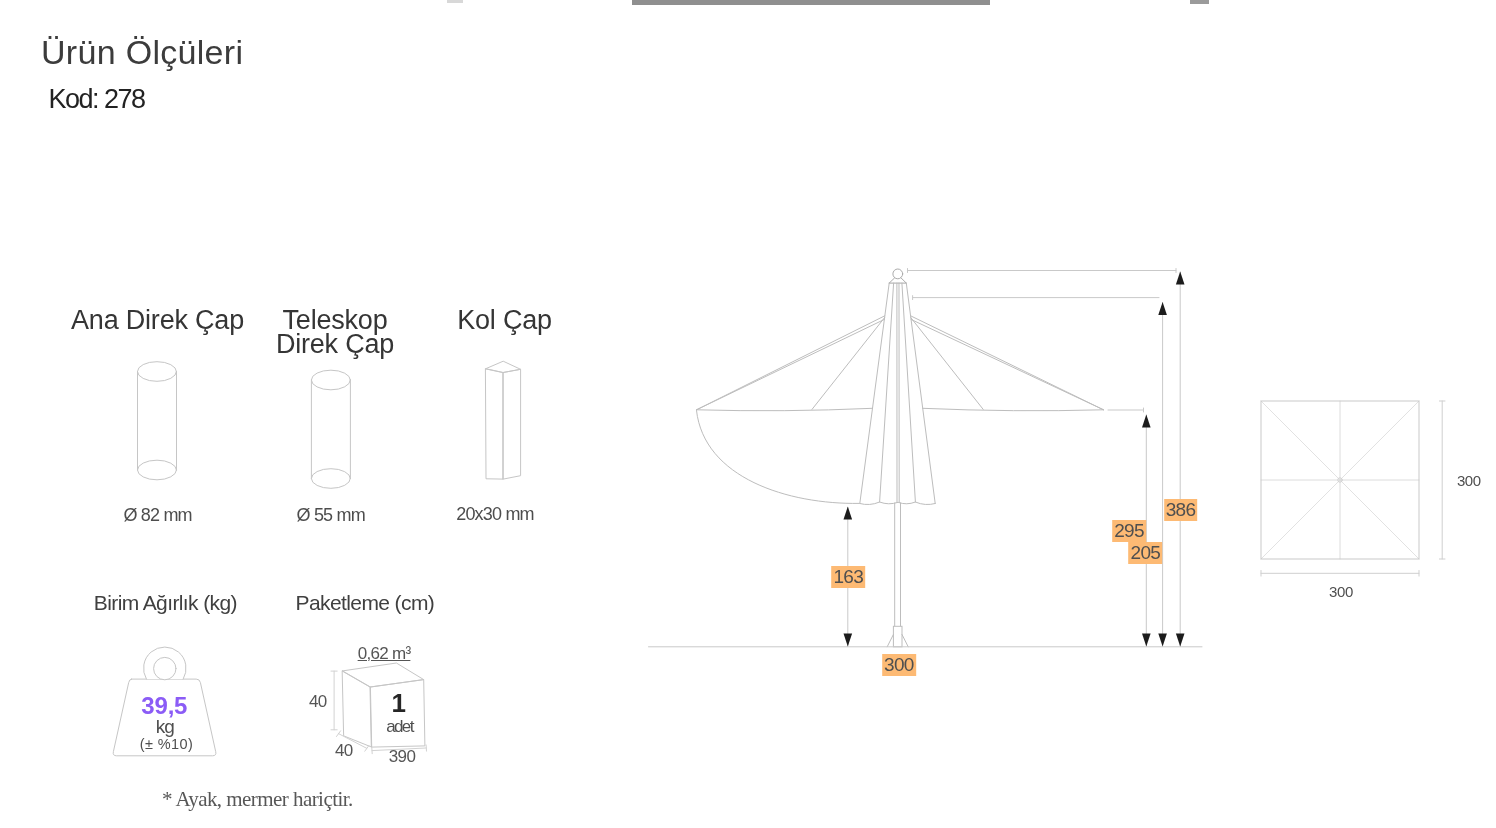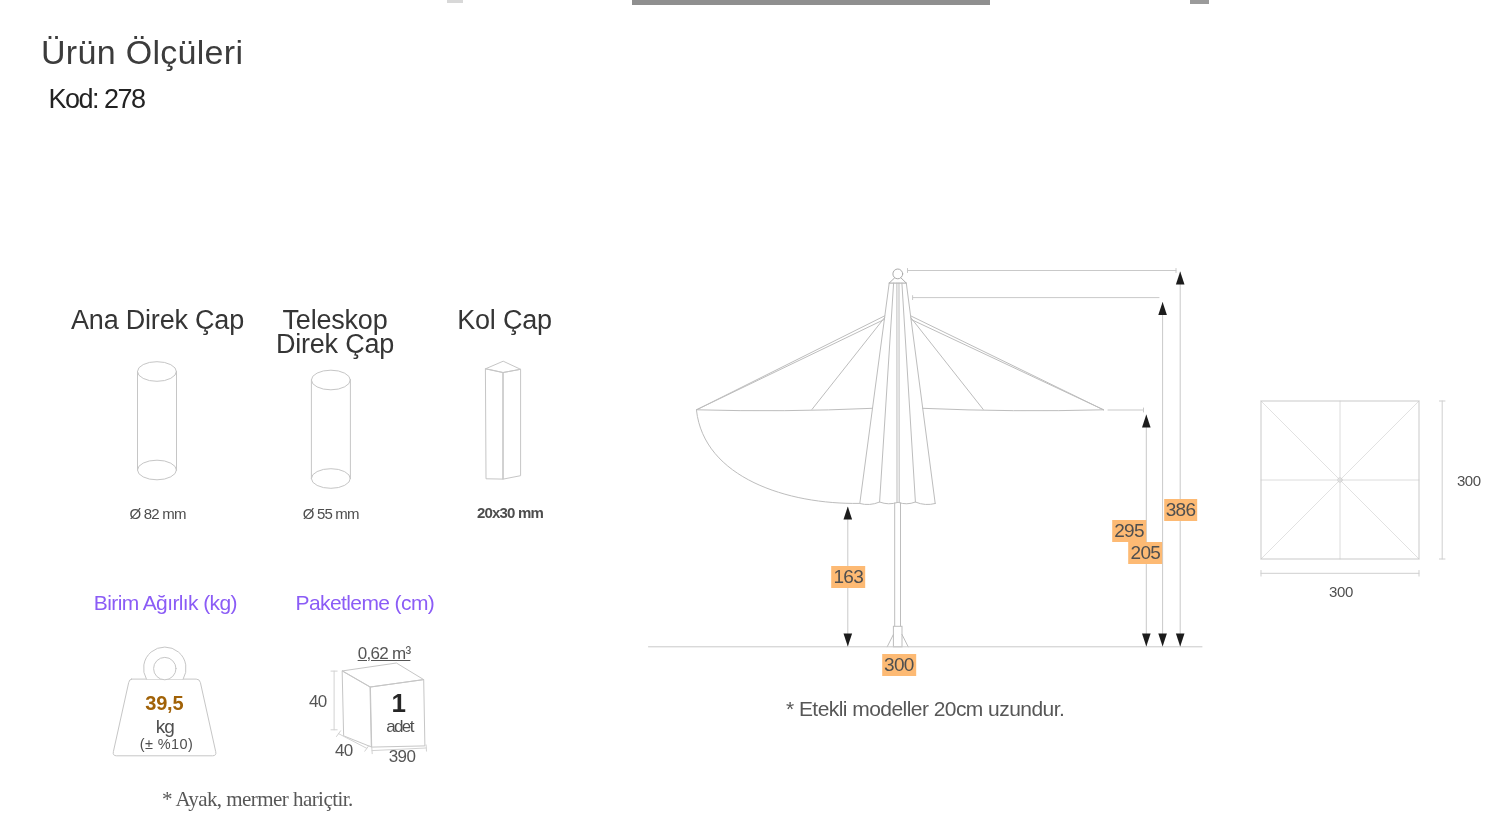--- a/index.html
+++ b/index.html
@@ -16,7 +16,7 @@
   .title{font-size:34px;color:#3c3c3c;letter-spacing:0.3px;}
   .kod{font-size:27px;color:#222222;letter-spacing:-1.5px;}
   .colhead{font-size:27px;color:#353535;line-height:23.5px;text-align:center;letter-spacing:-0.2px;}
-  .value{font-size:15px;color:#4d4d4d;letter-spacing:-0.8px;}
+  .value{font-size:18px;color:#4d4d4d;letter-spacing:-0.8px;}
   .sechead{font-size:21px;color:#8b5cf6;letter-spacing:-0.6px;}
   .wnum{font-size:20px;font-weight:bold;color:#a16207;letter-spacing:-0.2px;}
   .wkg{font-size:19px;color:#4f4f4f;letter-spacing:-1px;}

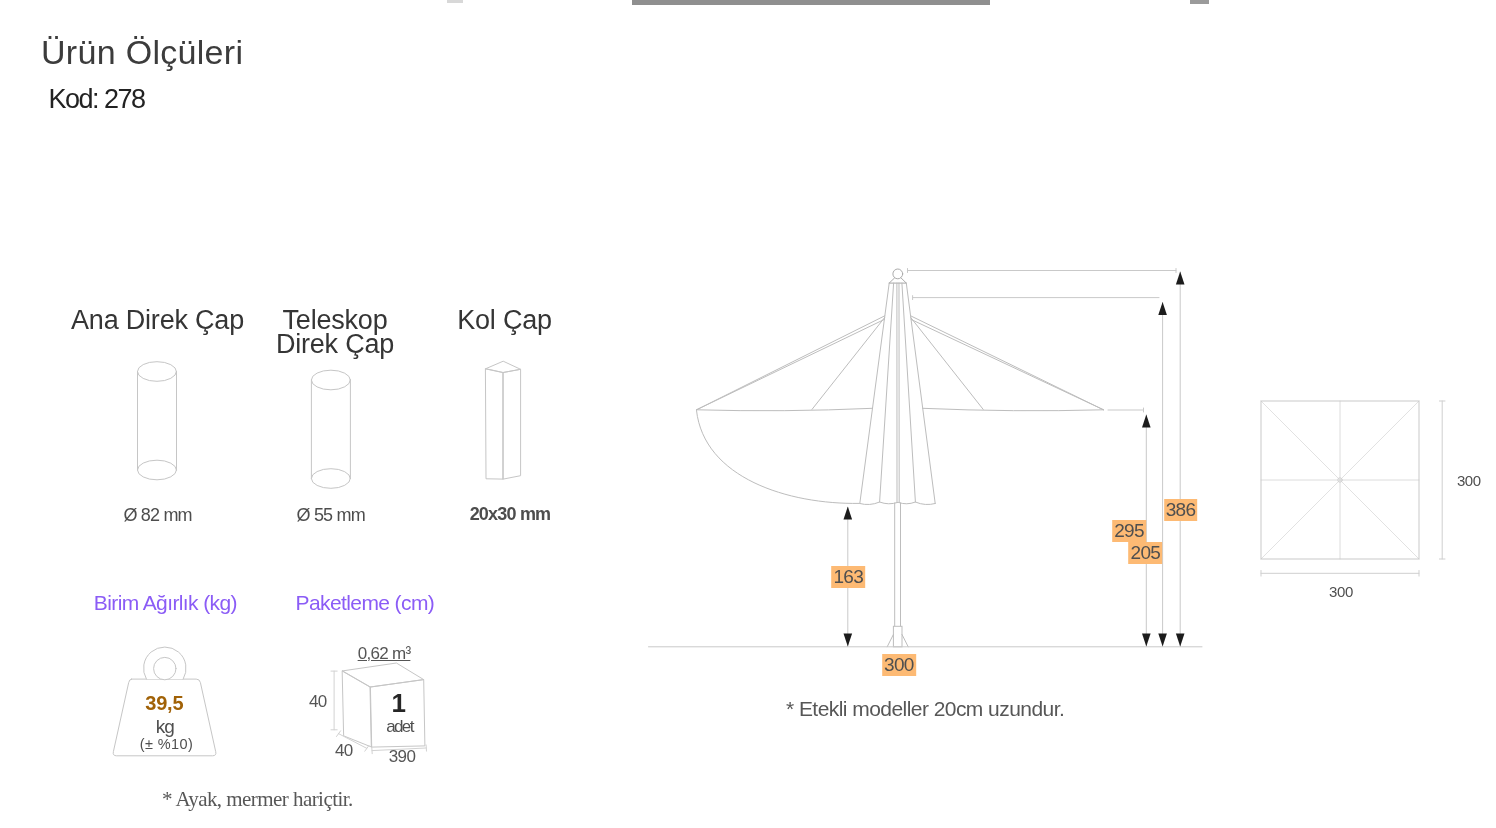--- a/index.html
+++ b/index.html
@@ -180,7 +180,7 @@
 
   <div class="txt value cx" style="left:157.6px;top:504.5px;">Ø 82 mm</div>
   <div class="txt value cx" style="left:330.7px;top:504.5px;">Ø 55 mm</div>
-  <div class="txt value cx" style="left:510px;top:504px;font-weight:bold;">20x30 mm</div>
+  <div class="txt value cx" style="left:495px;top:504px;">20x30 mm</div>
 
   <div class="txt sechead cx" style="left:165.4px;top:591px;">Birim Ağırlık (kg)</div>
   <div class="txt wnum cx" style="left:164.3px;top:692px;">39,5</div>

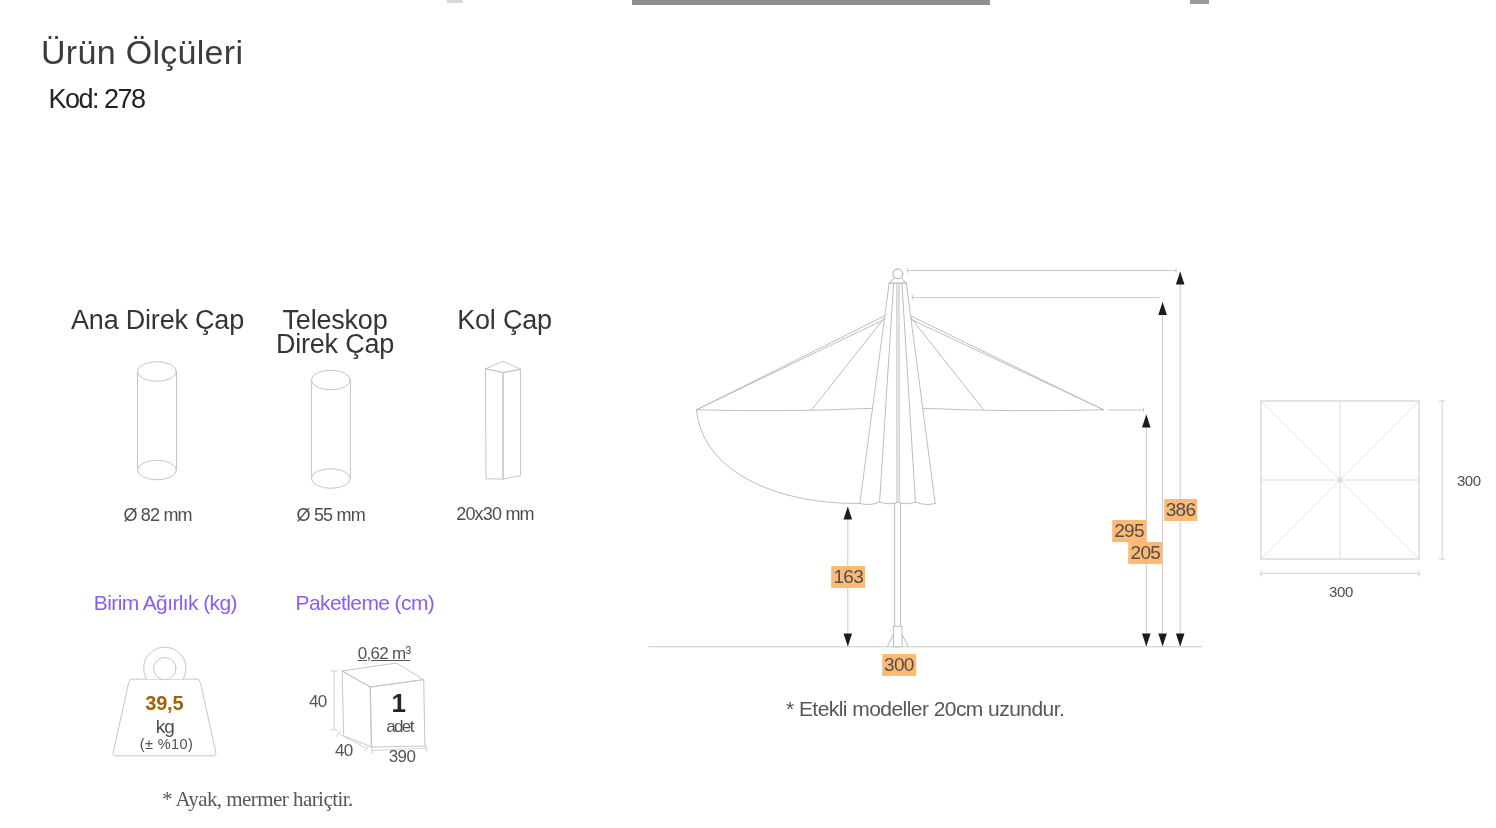--- a/index.html
+++ b/index.html
@@ -17,7 +17,7 @@
   .kod{font-size:27px;color:#222222;letter-spacing:-1.5px;}
   .colhead{font-size:27px;color:#353535;line-height:23.5px;text-align:center;letter-spacing:-0.2px;}
   .value{font-size:18px;color:#4d4d4d;letter-spacing:-0.8px;}
-  .sechead{font-size:21px;color:#8b5cf6;letter-spacing:-0.6px;}
+  .sechead{font-size:21px;color:#404040;letter-spacing:-0.6px;}
   .wnum{font-size:20px;font-weight:bold;color:#a16207;letter-spacing:-0.2px;}
   .wkg{font-size:19px;color:#4f4f4f;letter-spacing:-1px;}
   .wtol{font-size:14.5px;color:#4f4f4f;letter-spacing:0.4px;}

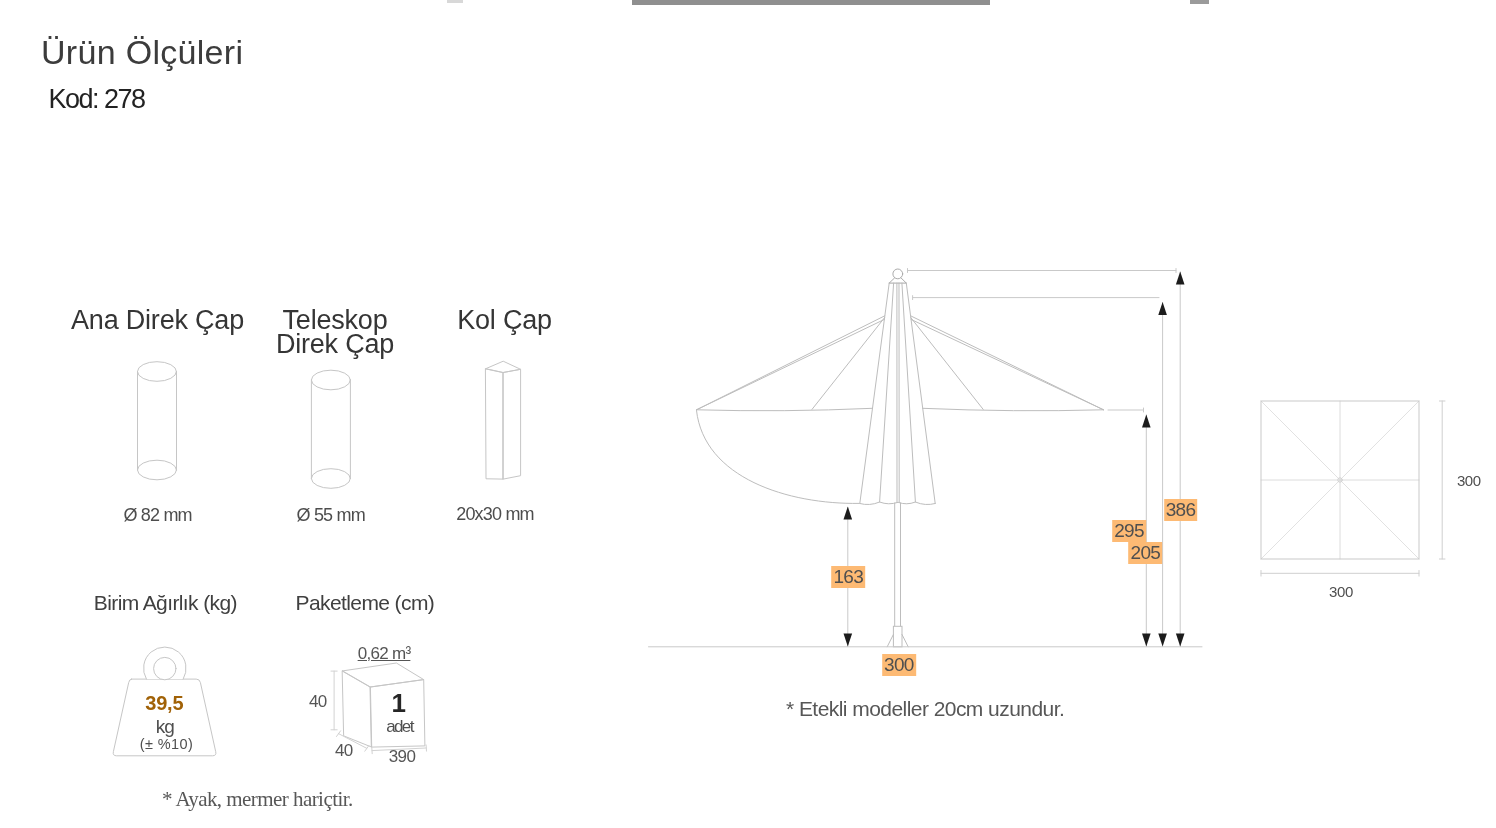--- a/index.html
+++ b/index.html
@@ -18,7 +18,7 @@
   .colhead{font-size:27px;color:#353535;line-height:23.5px;text-align:center;letter-spacing:-0.2px;}
   .value{font-size:18px;color:#4d4d4d;letter-spacing:-0.8px;}
   .sechead{font-size:21px;color:#404040;letter-spacing:-0.6px;}
-  .wnum{font-size:20px;font-weight:bold;color:#a16207;letter-spacing:-0.2px;}
+  .wnum{font-size:24px;font-weight:bold;color:#8b5cf6;letter-spacing:-0.2px;}
   .wkg{font-size:19px;color:#4f4f4f;letter-spacing:-1px;}
   .wtol{font-size:14.5px;color:#4f4f4f;letter-spacing:0.4px;}
   .pk{font-size:17px;color:#555555;letter-spacing:-0.7px;}

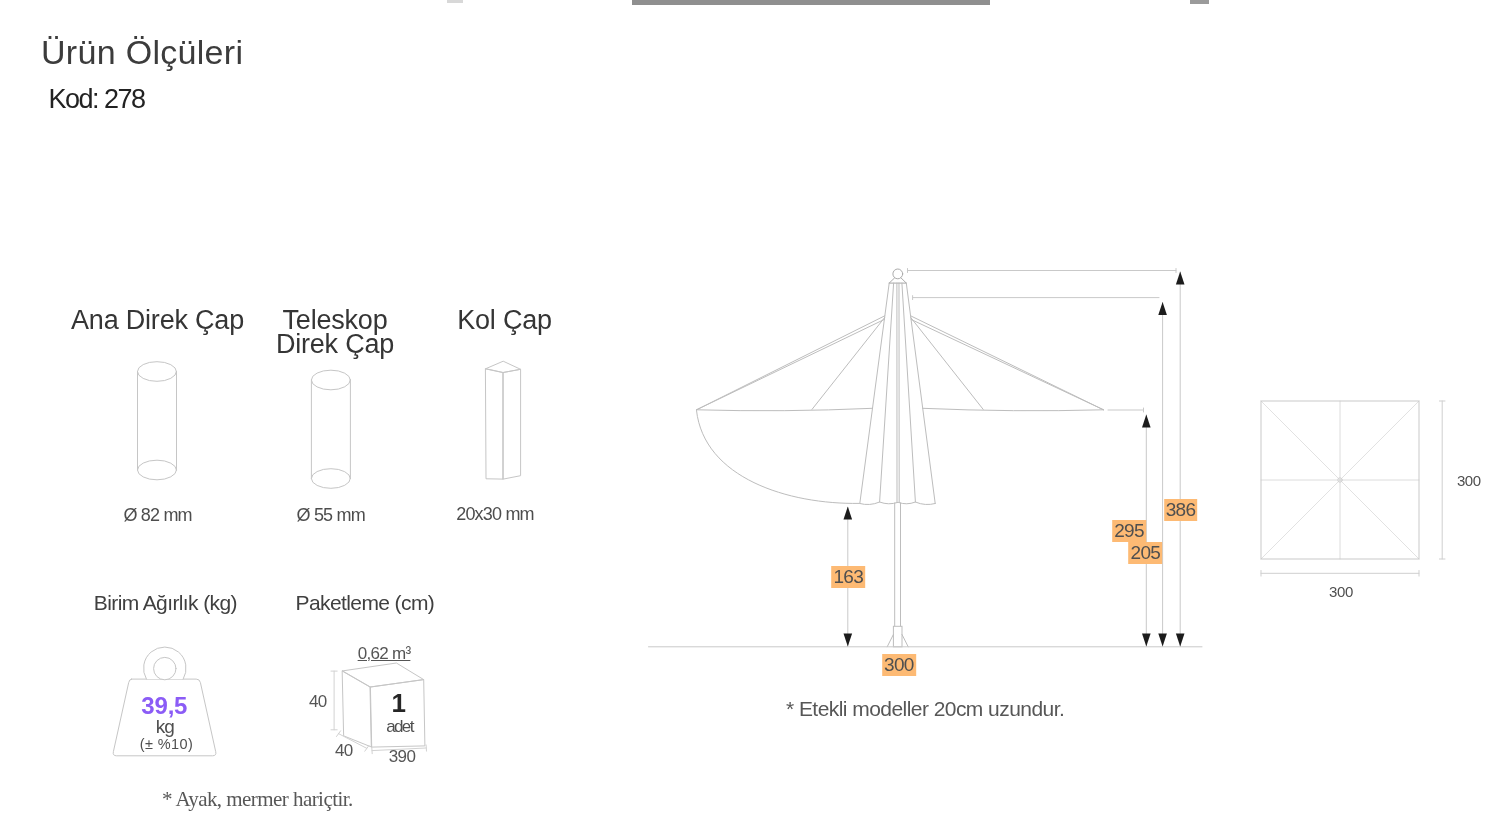--- a/index.html
+++ b/index.html
@@ -196,7 +196,6 @@
   <div class="txt pkadet ctr" style="left:399.5px;top:727px;">adet</div>
 
   <div class="txt note" style="left:162px;top:786.5px;font-family:Liberation Serif, serif;">* Ayak, mermer hariçtir.</div>
-  <div class="txt note" style="left:786px;top:697px;">* Etekli modeller 20cm uzundur.</div>
 
   <div class="txt dim ctr" style="left:848.3px;top:576.6px;">163</div>
   <div class="txt dim ctr" style="left:1145.4px;top:553px;">205</div>

